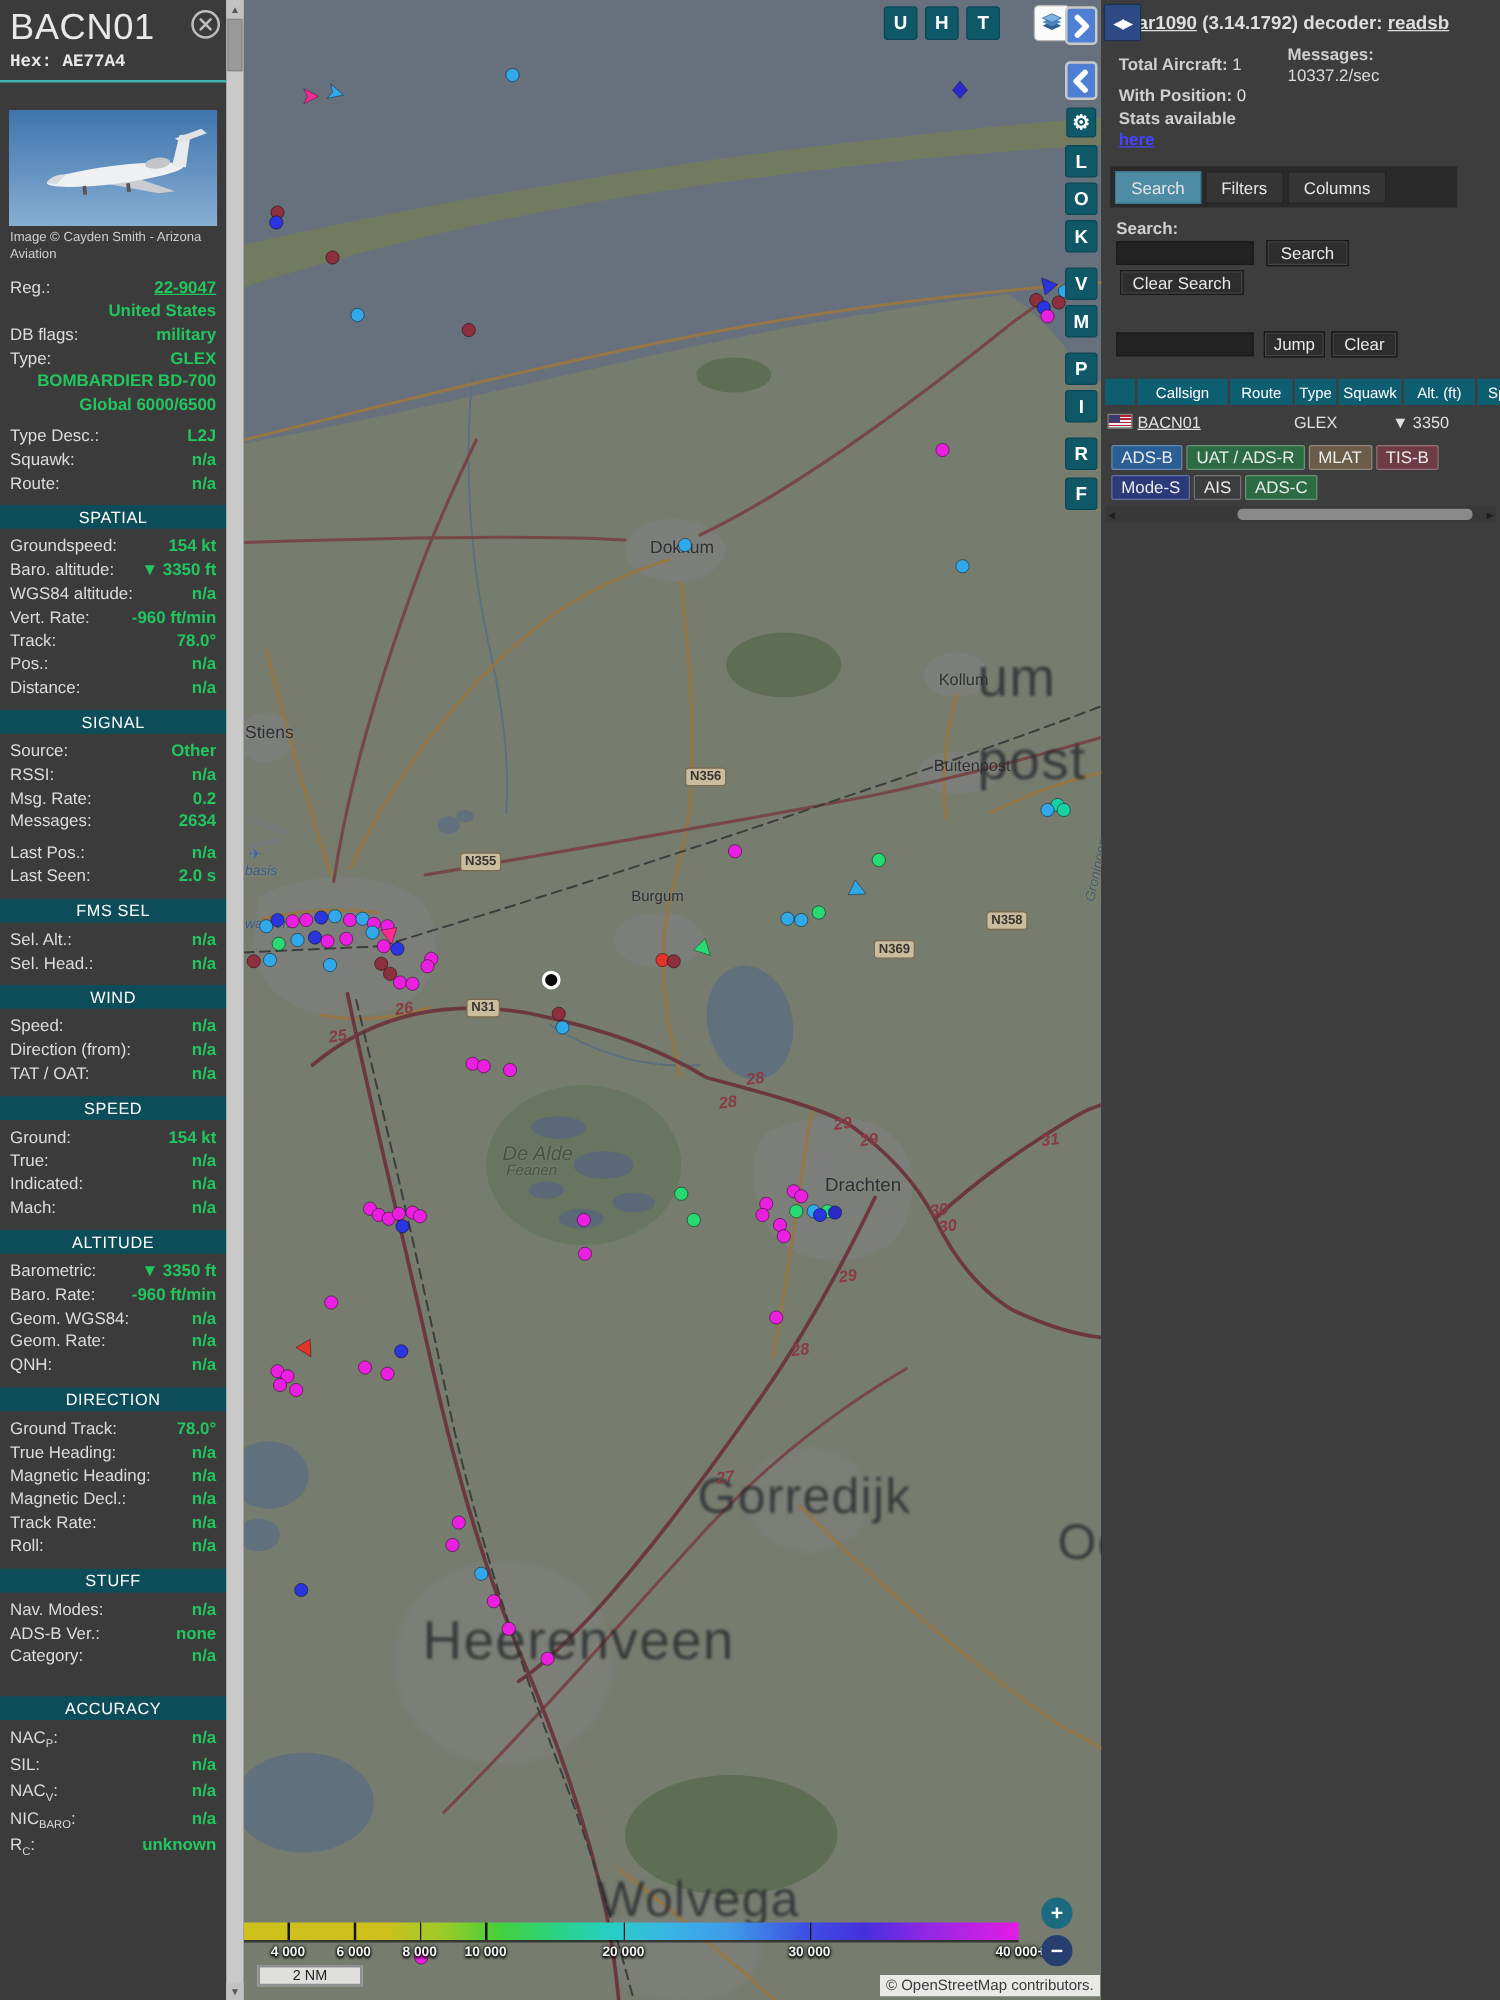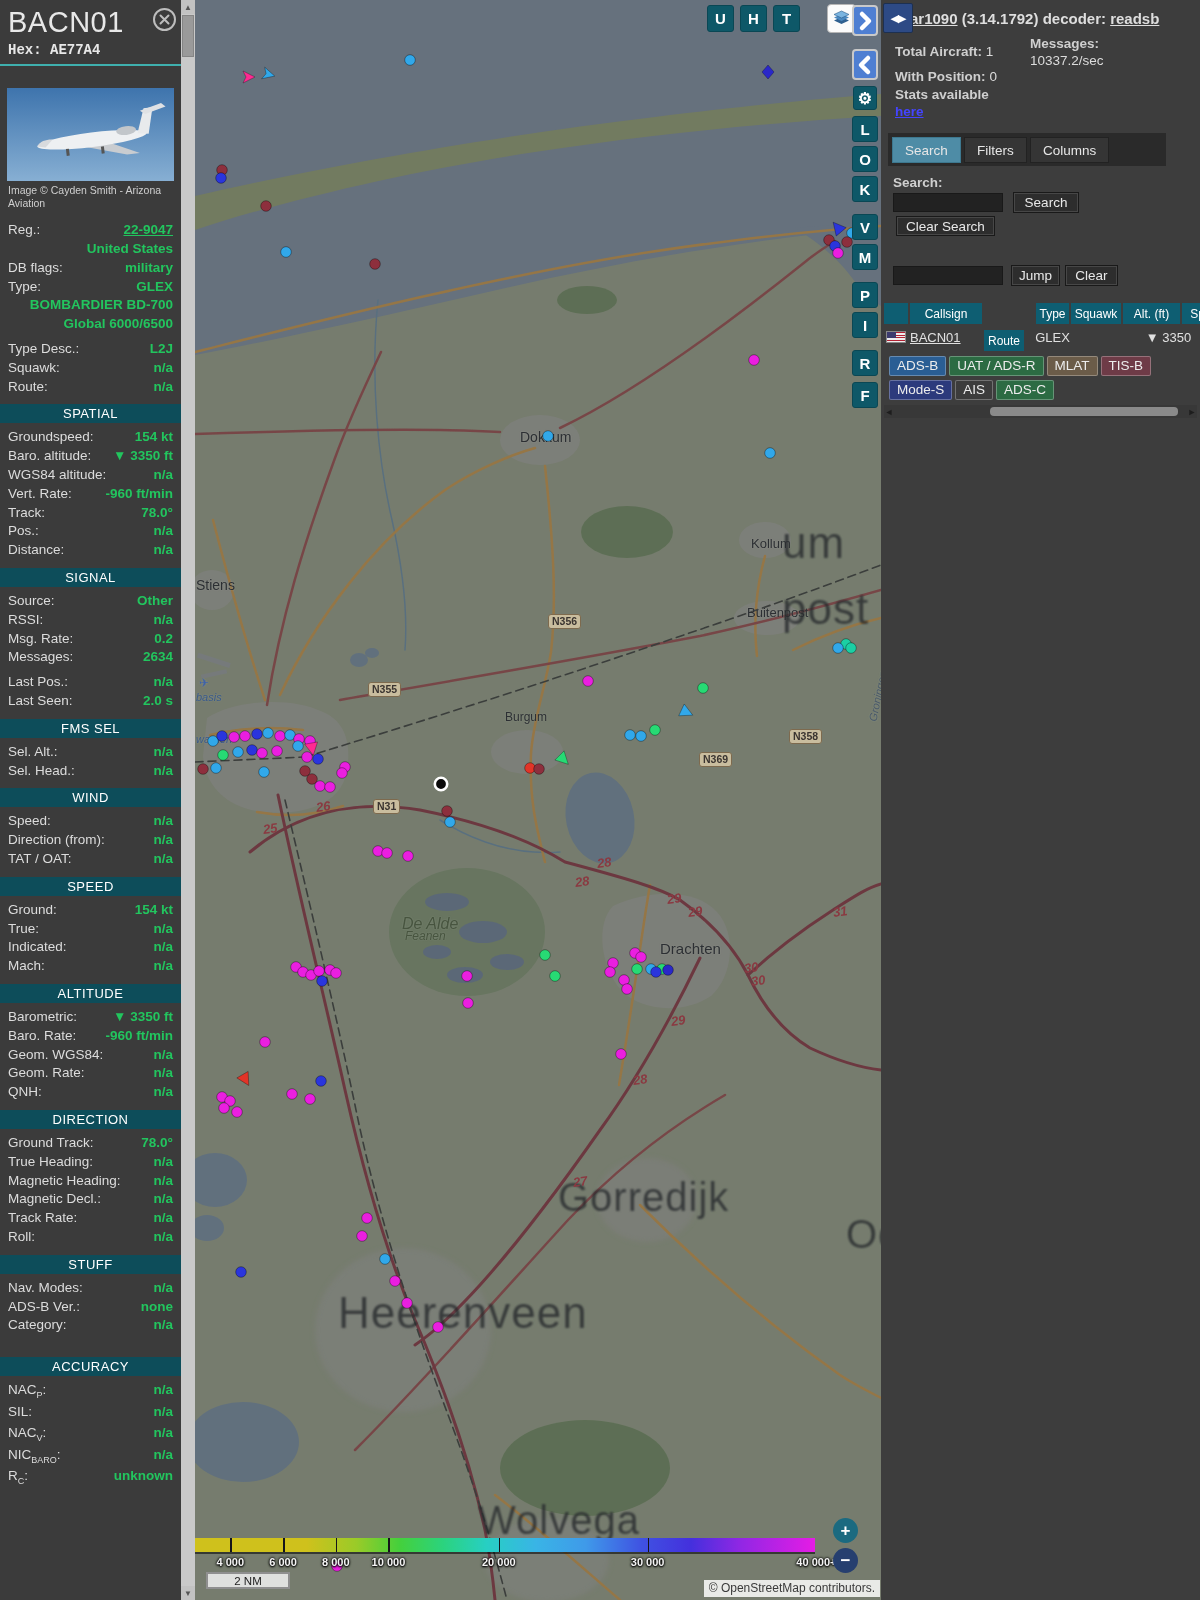--- a/index.html
+++ b/index.html
@@ -710,7 +710,7 @@
     <div class="ac-table" id="ac-table">
         <div class="th" style="left: 0px; width: 24px;"></div>
         <div class="th" style="left: 26px; width: 72px;">Callsign</div>
-        <div class="th" style="left: 100px; width: 40px; margin-top: 27px;">Route</div>
+        <div class="th" style="left: 100px; width: 50px;">Route</div>
         <div class="th" style="left: 152px; width: 33px;">Type</div>
         <div class="th" style="left: 187px; width: 50px;">Squawk</div>
         <div class="th" style="left: 239px; width: 57px;">Alt. (ft)</div>

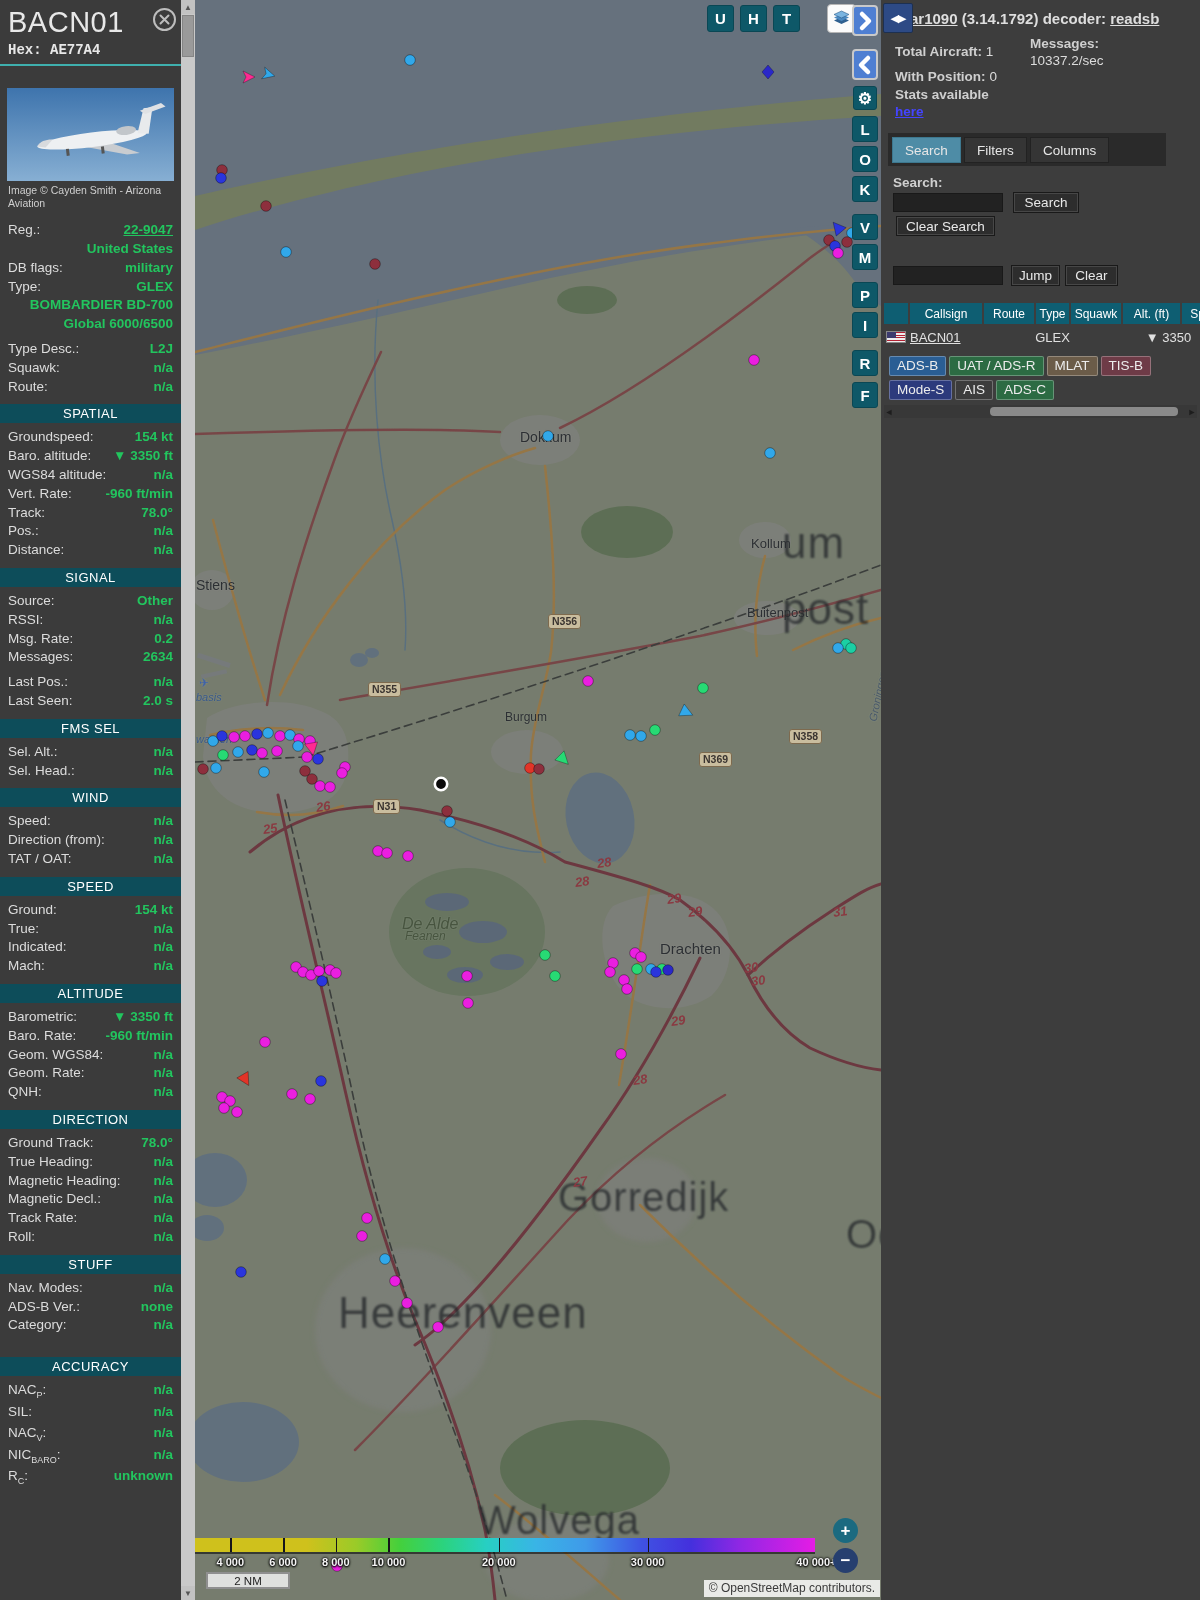--- a/index.html
+++ b/index.html
@@ -722,7 +722,7 @@
         <div class="td" style="left: 100px; width: 50px;"></div>
         <div class="td" style="left: 152px; width: 33px;">GLEX</div>
         <div class="td" style="left: 187px; width: 50px;"></div>
-        <div class="td" style="left: 256px; width: 57px;">▼  3350</div>
+        <div class="td" style="left: 224px; width: 57px;">▼  3350</div>
         <div class="td" style="left: 298px; width: 38px;"></div>
       </div>
     <div class="filters" id="filters"><span class="filter-btn" style="background: rgb(42, 94, 148);">ADS-B</span><span class="filter-btn" style="background: rgb(44, 107, 67);">UAT / ADS-R</span><span class="filter-btn" style="background: rgb(107, 92, 73);">MLAT</span><span class="filter-btn" style="background: rgb(110, 59, 71);">TIS-B</span><span class="filter-btn" style="background: rgb(44, 58, 124);">Mode-S</span><span class="filter-btn" style="background: rgb(60, 60, 60);">AIS</span><span class="filter-btn" style="background: rgb(44, 107, 67);">ADS-C</span></div>

